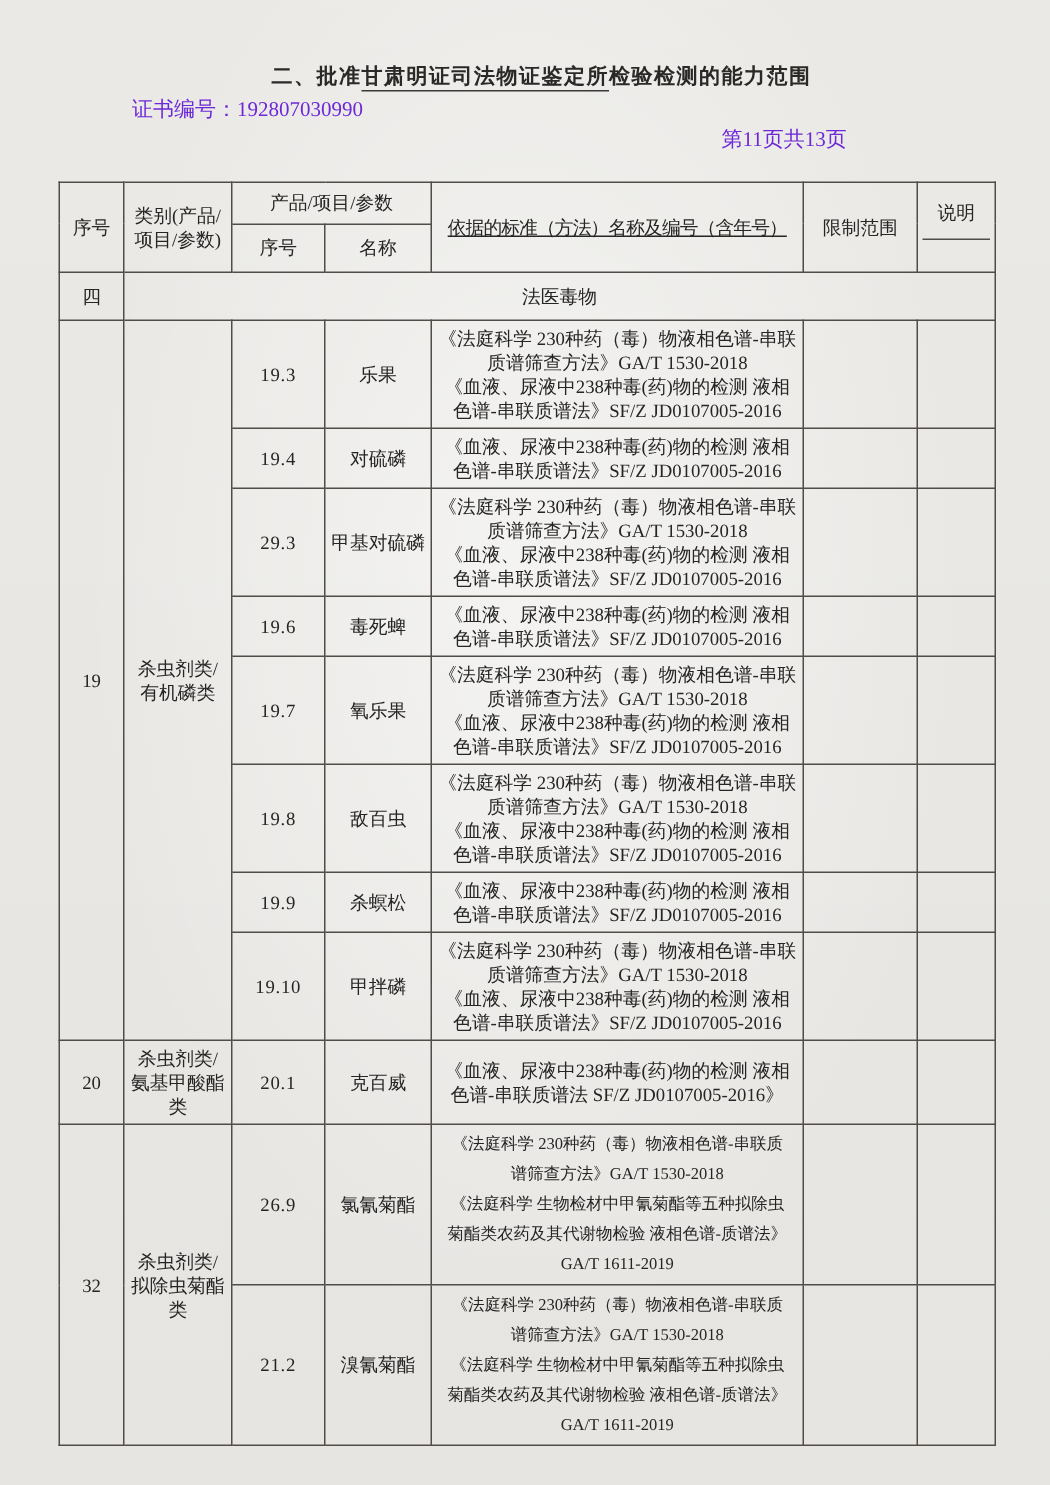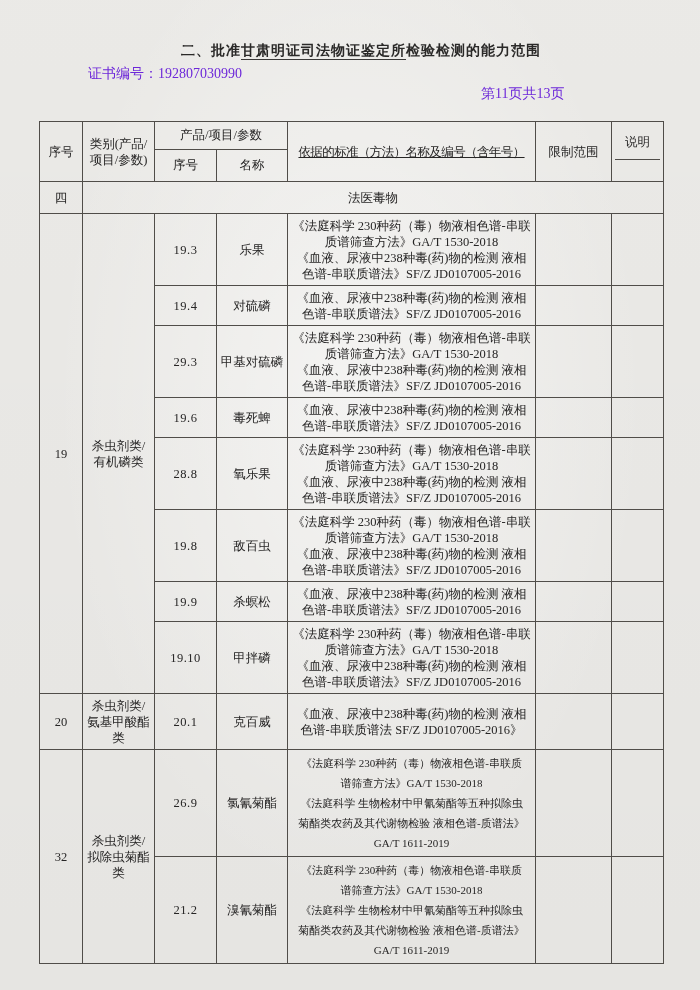--- a/index.html
+++ b/index.html
@@ -165,7 +165,7 @@
     <td></td>
   </tr>
   <tr class="r4">
-    <td class="no">28.8</td>
+    <td class="no">19.7</td>
     <td class="name">氧乐果</td>
     <td class="std">
       <div class="std-line">《法庭科学 230种药（毒）物液相色谱-串联质谱筛查方法》GA/T 1530-2018</div>

